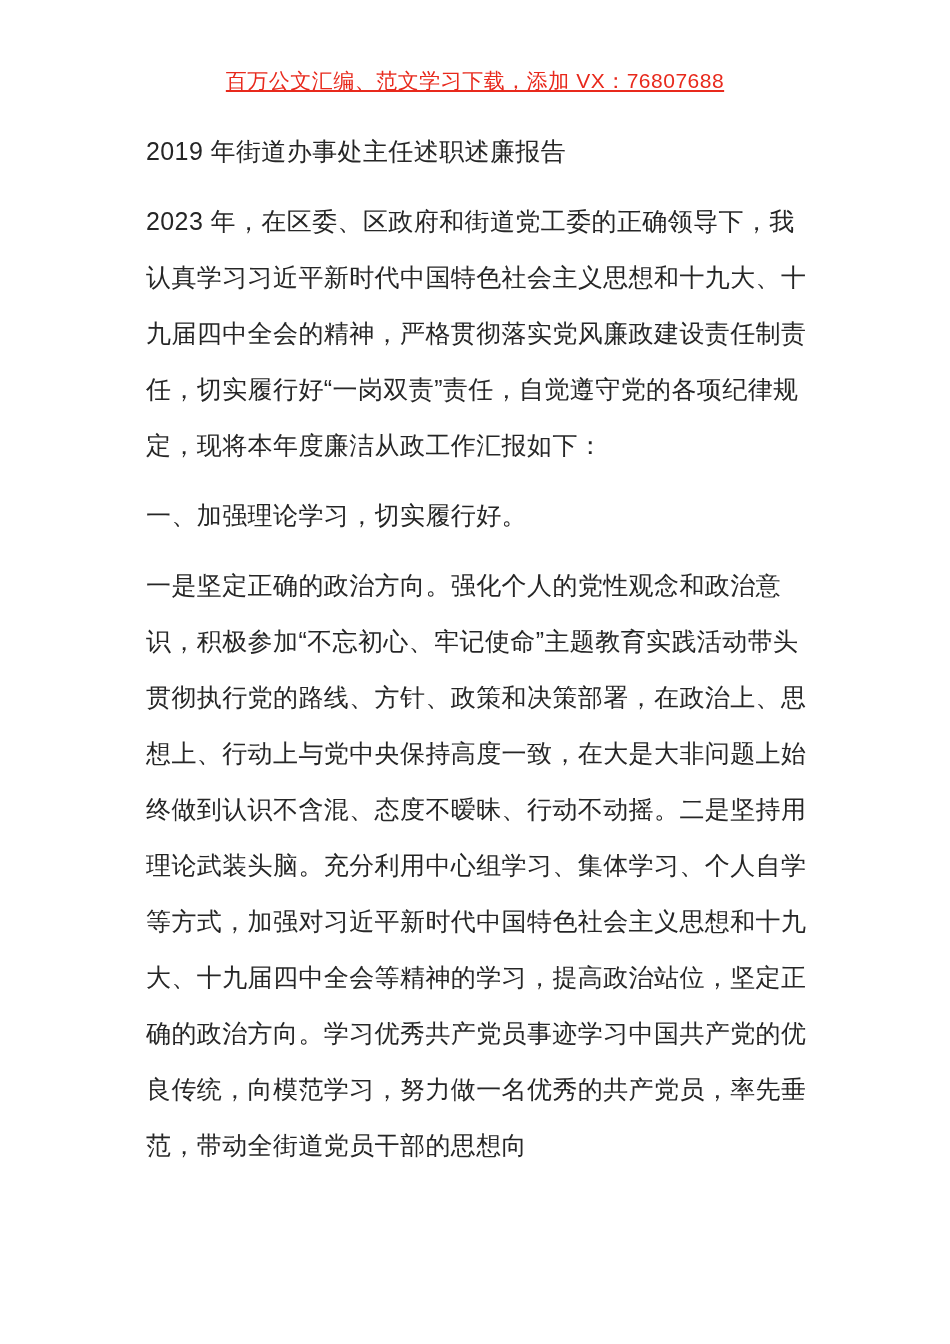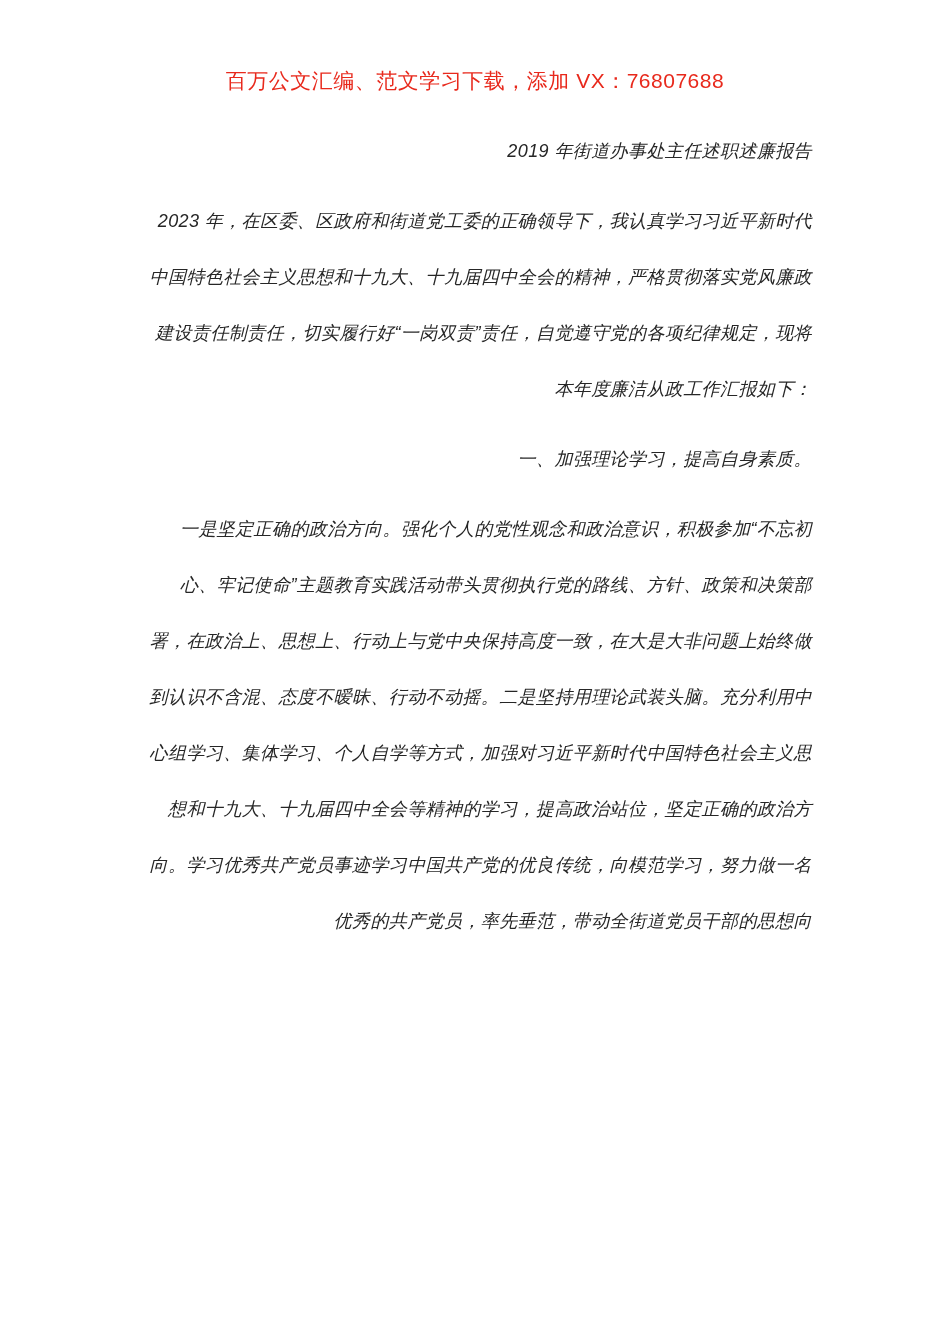--- a/index.html
+++ b/index.html
@@ -21,6 +21,7 @@
     line-height: 30px;
     letter-spacing: 0.5px;
     color: #e8291c;
+    text-decoration: underline;
   }
   .content {
     margin: 27px 0 0 146px;

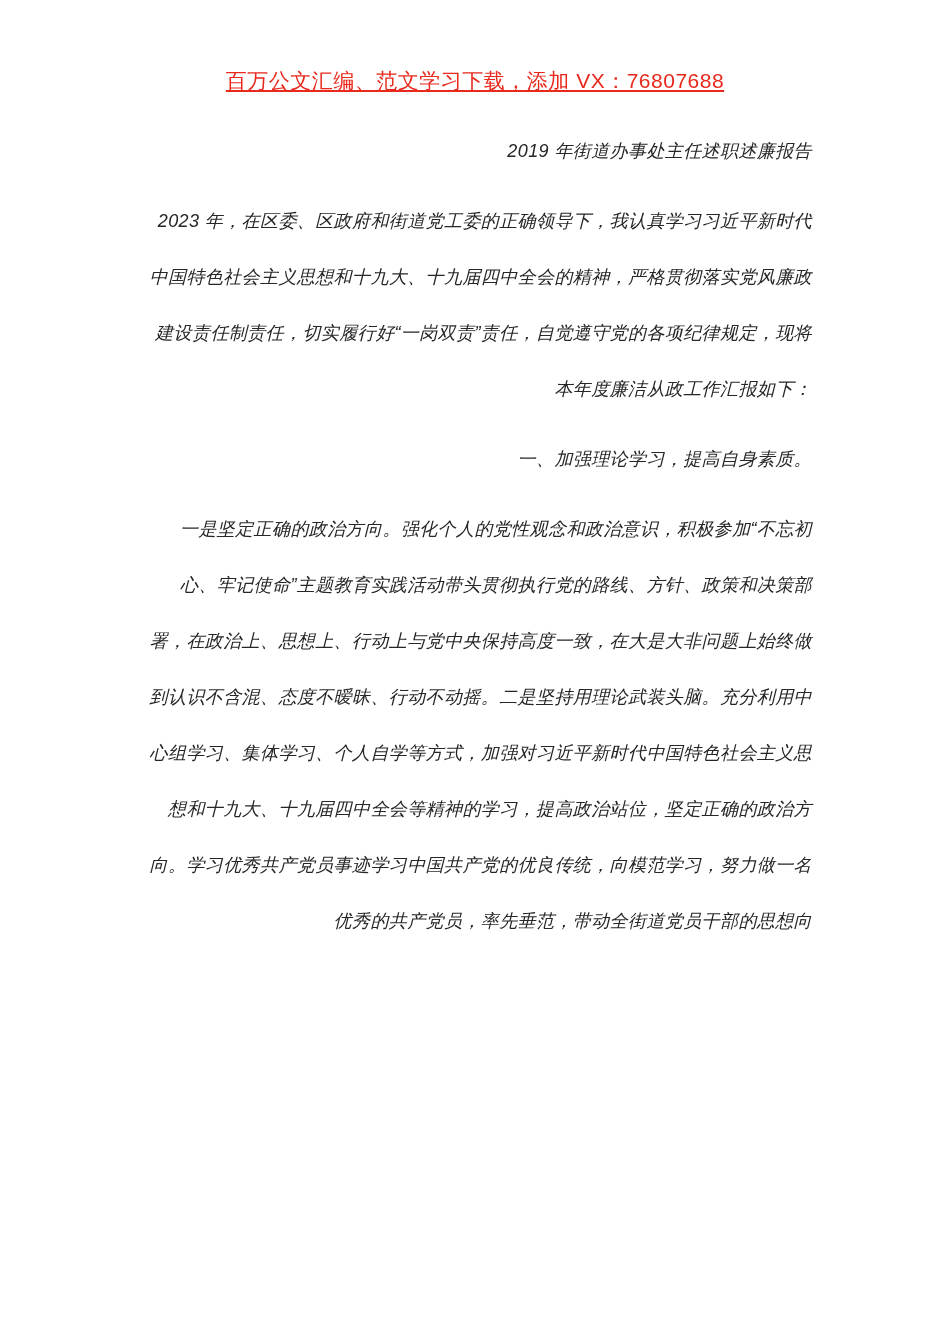--- a/index.html
+++ b/index.html
@@ -28,12 +28,11 @@
     width: 666px;
   }
   .para {
-    font-size: 18px;
+    font-size: 25px;
     line-height: 56px;
     letter-spacing: 0.4px;
-    text-align: right;
+    text-align: left;
     margin: 0 0 14px 0;
-    font-style: italic;
   }
   .heading {
     margin-top: 8px;

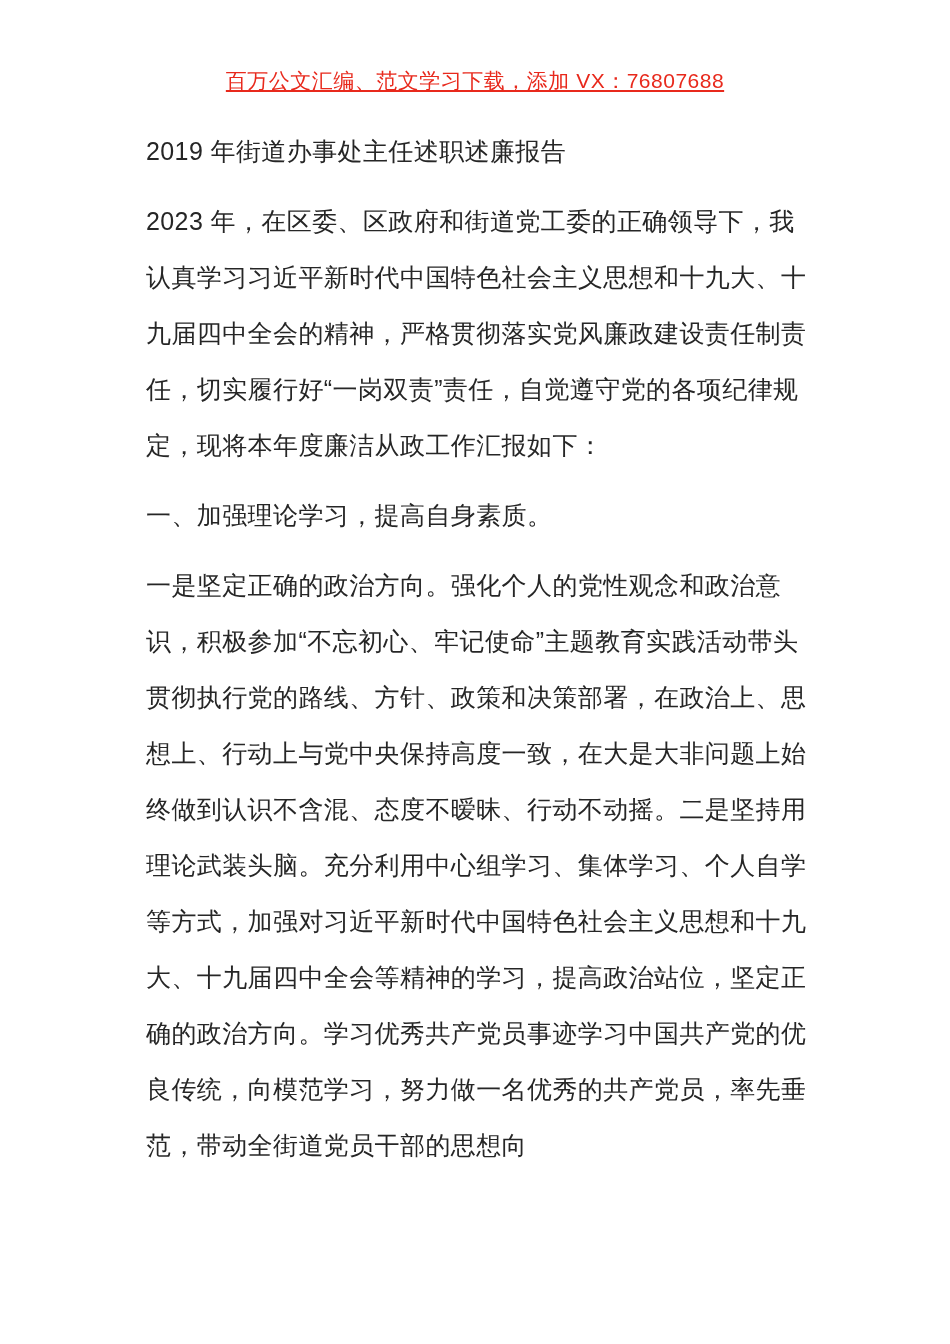--- a/index.html
+++ b/index.html
@@ -49,7 +49,7 @@
 
   <div class="para">2023 年，在区委、区政府和街道党工委的正确领导下，我认真学习习近平新时代中国特色社会主义思想和十九大、十九届四中全会的精神，严格贯彻落实党风廉政建设责任制责任，切实履行好“一岗双责”责任，自觉遵守党的各项纪律规定，现将本年度廉洁从政工作汇报如下：</div>
 
-  <div class="para heading">一、加强理论学习，提高自身素质。</div>
+  <div class="para heading">一、加强理论学习，切实履行好。</div>
 
   <div class="para">一是坚定正确的政治方向。强化个人的党性观念和政治意识，积极参加“不忘初心、牢记使命”主题教育实践活动带头贯彻执行党的路线、方针、政策和决策部署，在政治上、思想上、行动上与党中央保持高度一致，在大是大非问题上始终做到认识不含混、态度不暧昧、行动不动摇。二是坚持用理论武装头脑。充分利用中心组学习、集体学习、个人自学等方式，加强对习近平新时代中国特色社会主义思想和十九大、十九届四中全会等精神的学习，提高政治站位，坚定正确的政治方向。学习优秀共产党员事迹学习中国共产党的优良传统，向模范学习，努力做一名优秀的共产党员，率先垂范，带动全街道党员干部的思想向</div>
 

